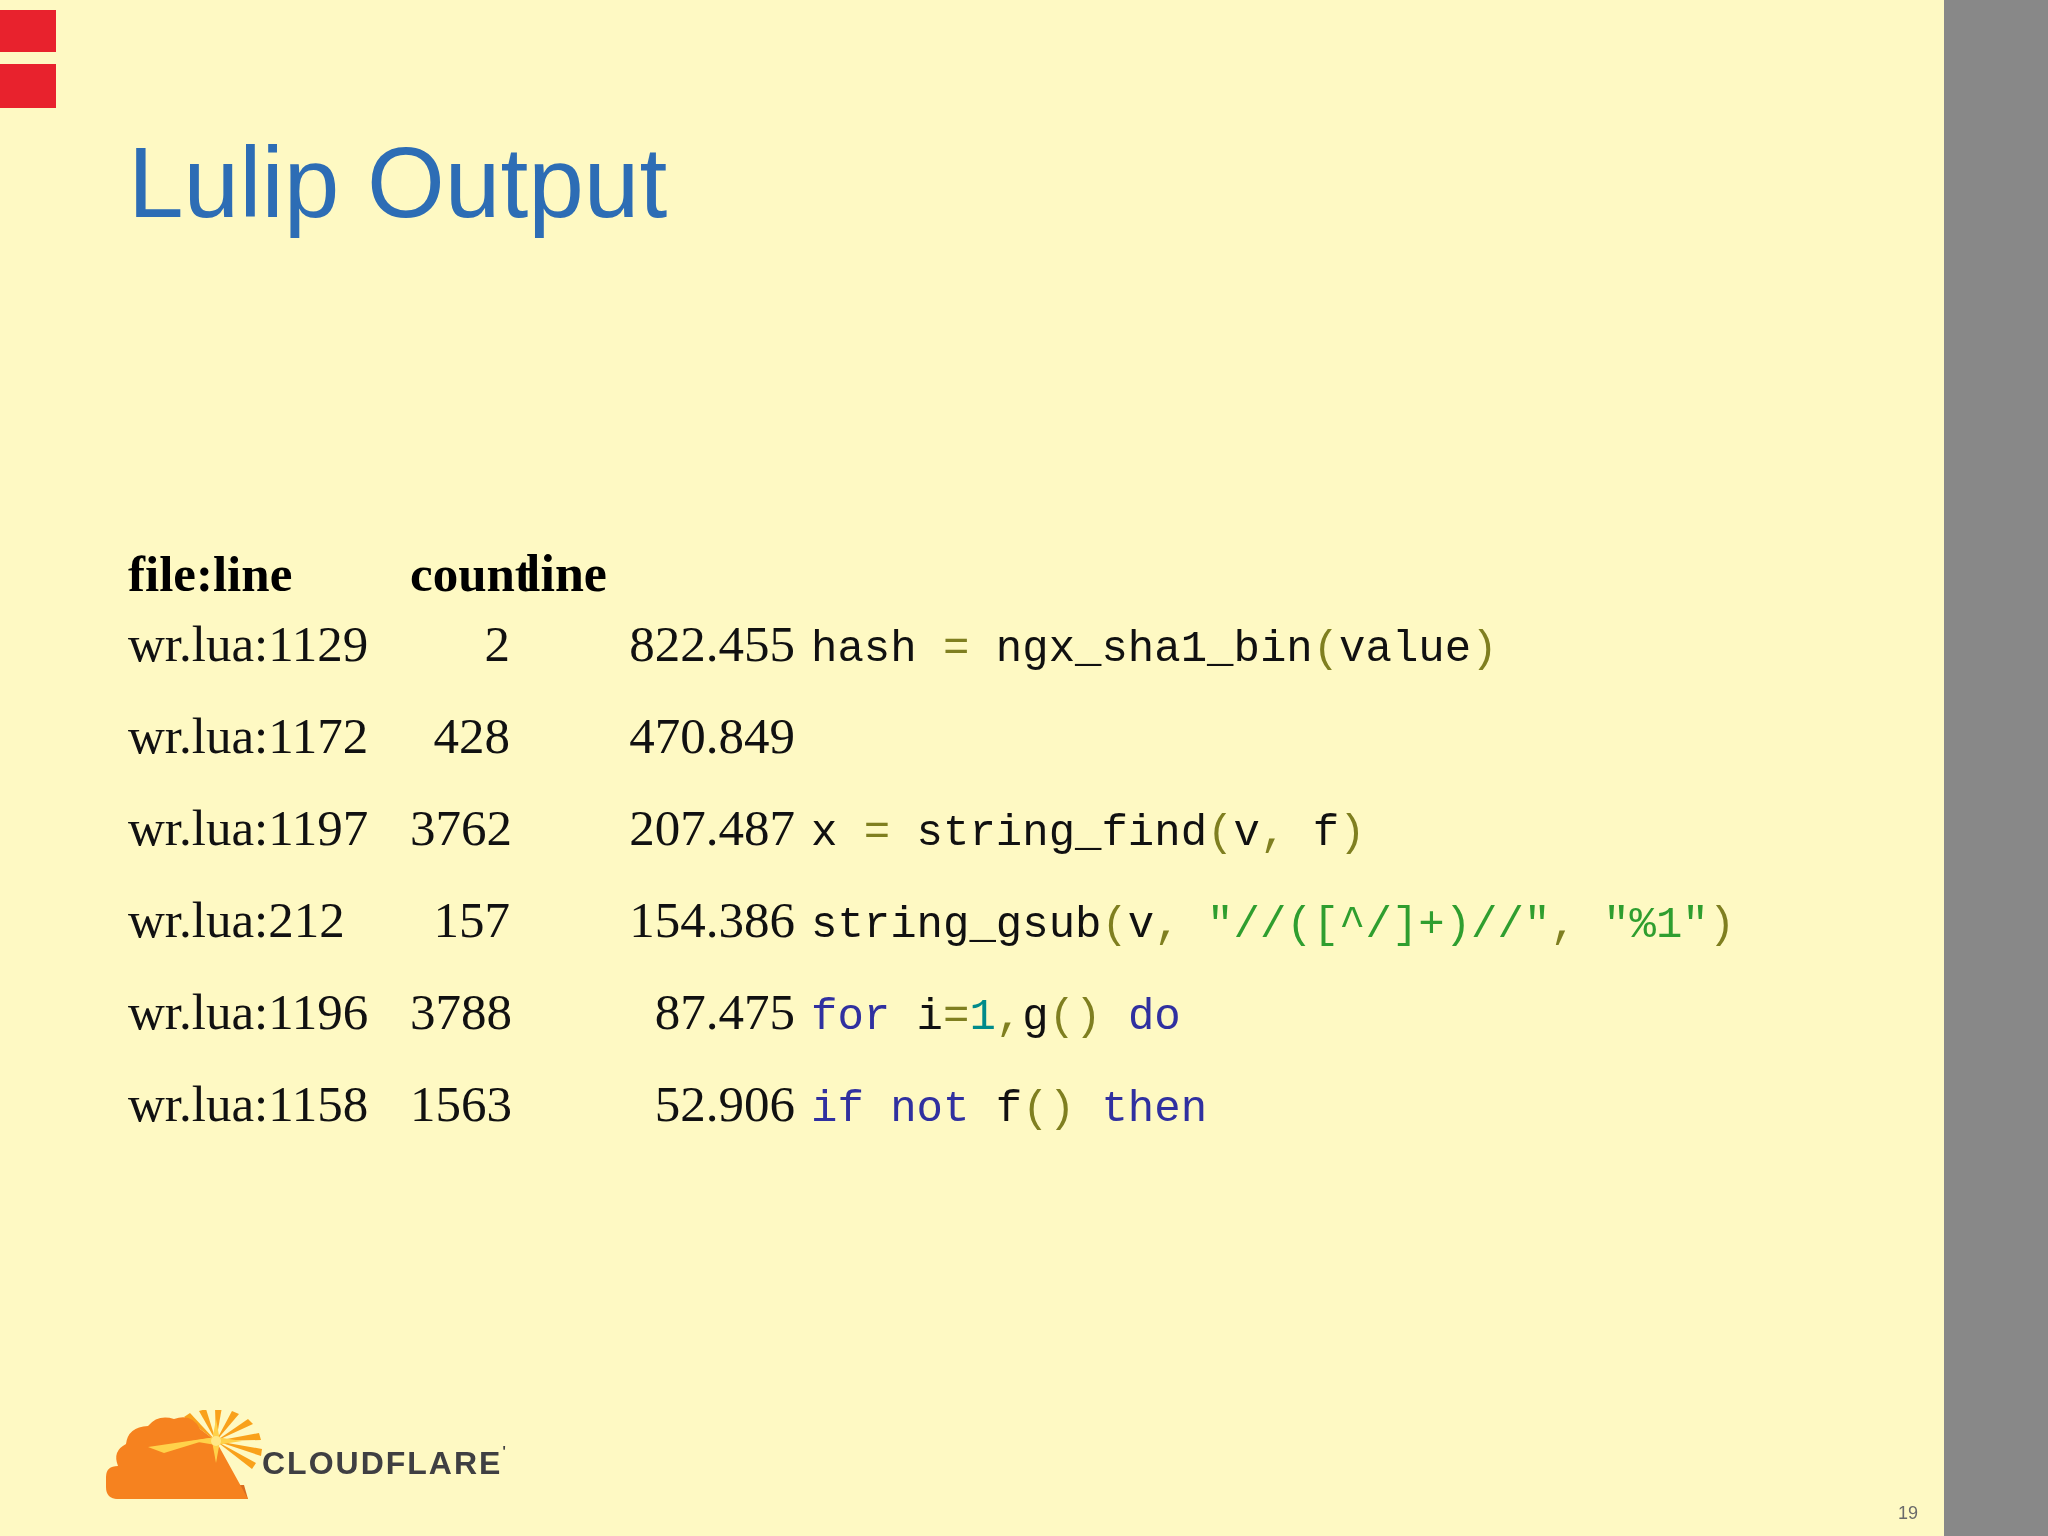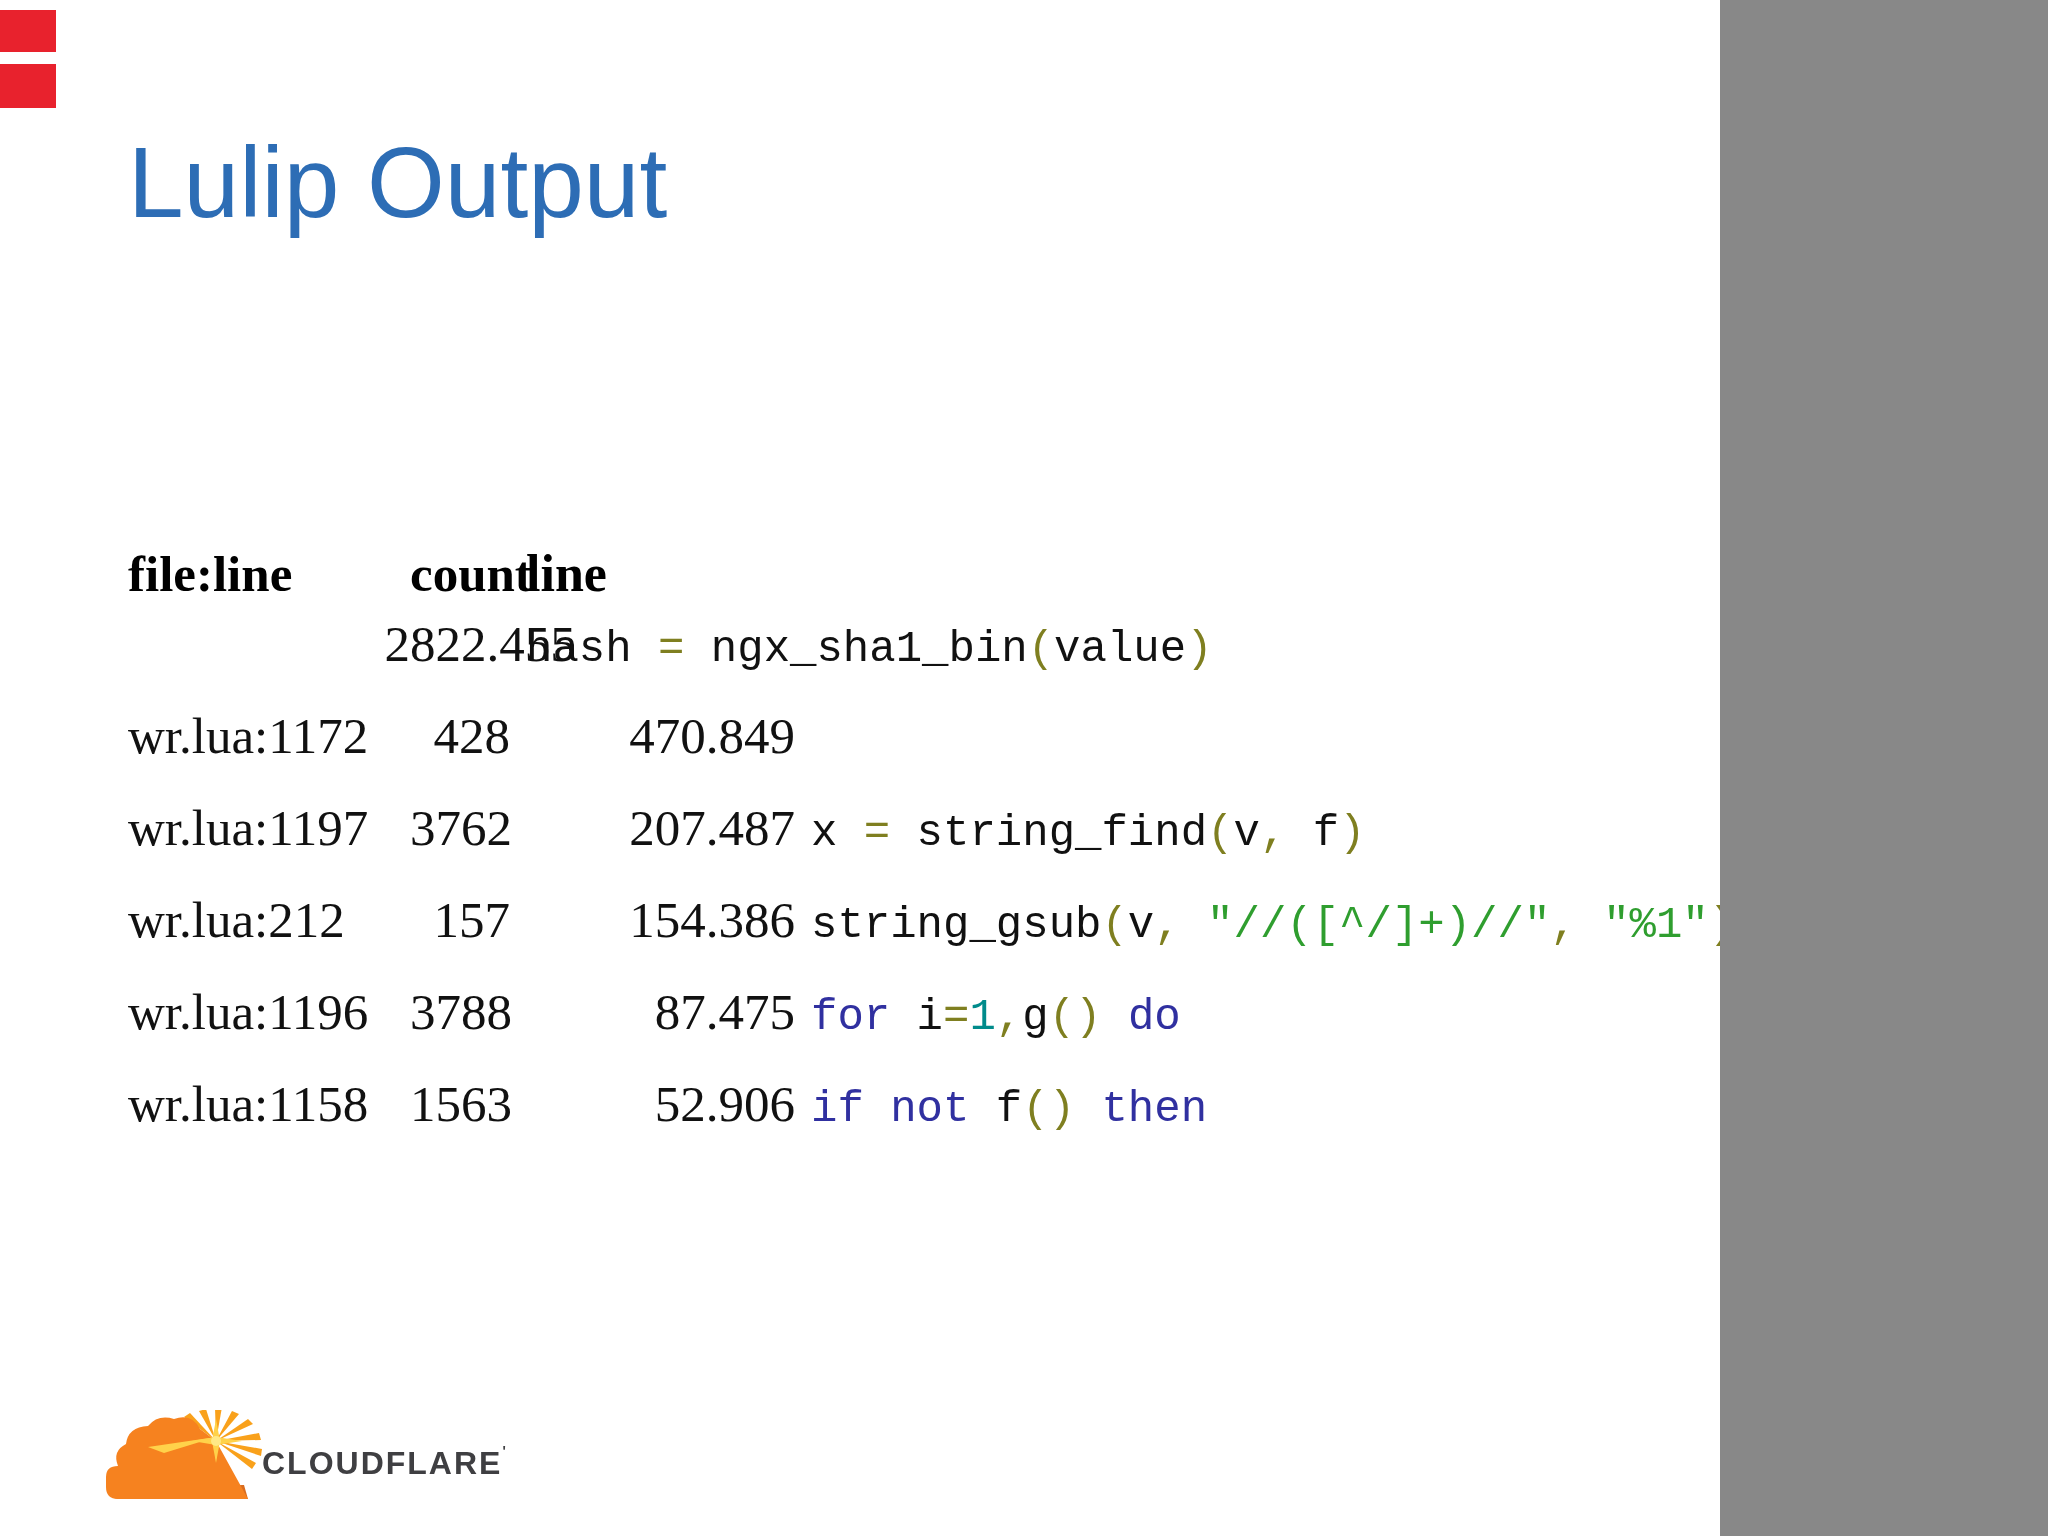--- a/index.html
+++ b/index.html
@@ -4,7 +4,7 @@
 <style>
   html,body{margin:0;padding:0;background:#888;}
   .slide{
-    position:relative;width:1720px;height:1536px;background:#ffffff;
+    position:relative;width:1944px;height:1536px;background:#fef9c3;
     overflow:hidden;font-family:"Liberation Sans",sans-serif;
   }
   .accent-bar{position:absolute;left:0;width:56px;}

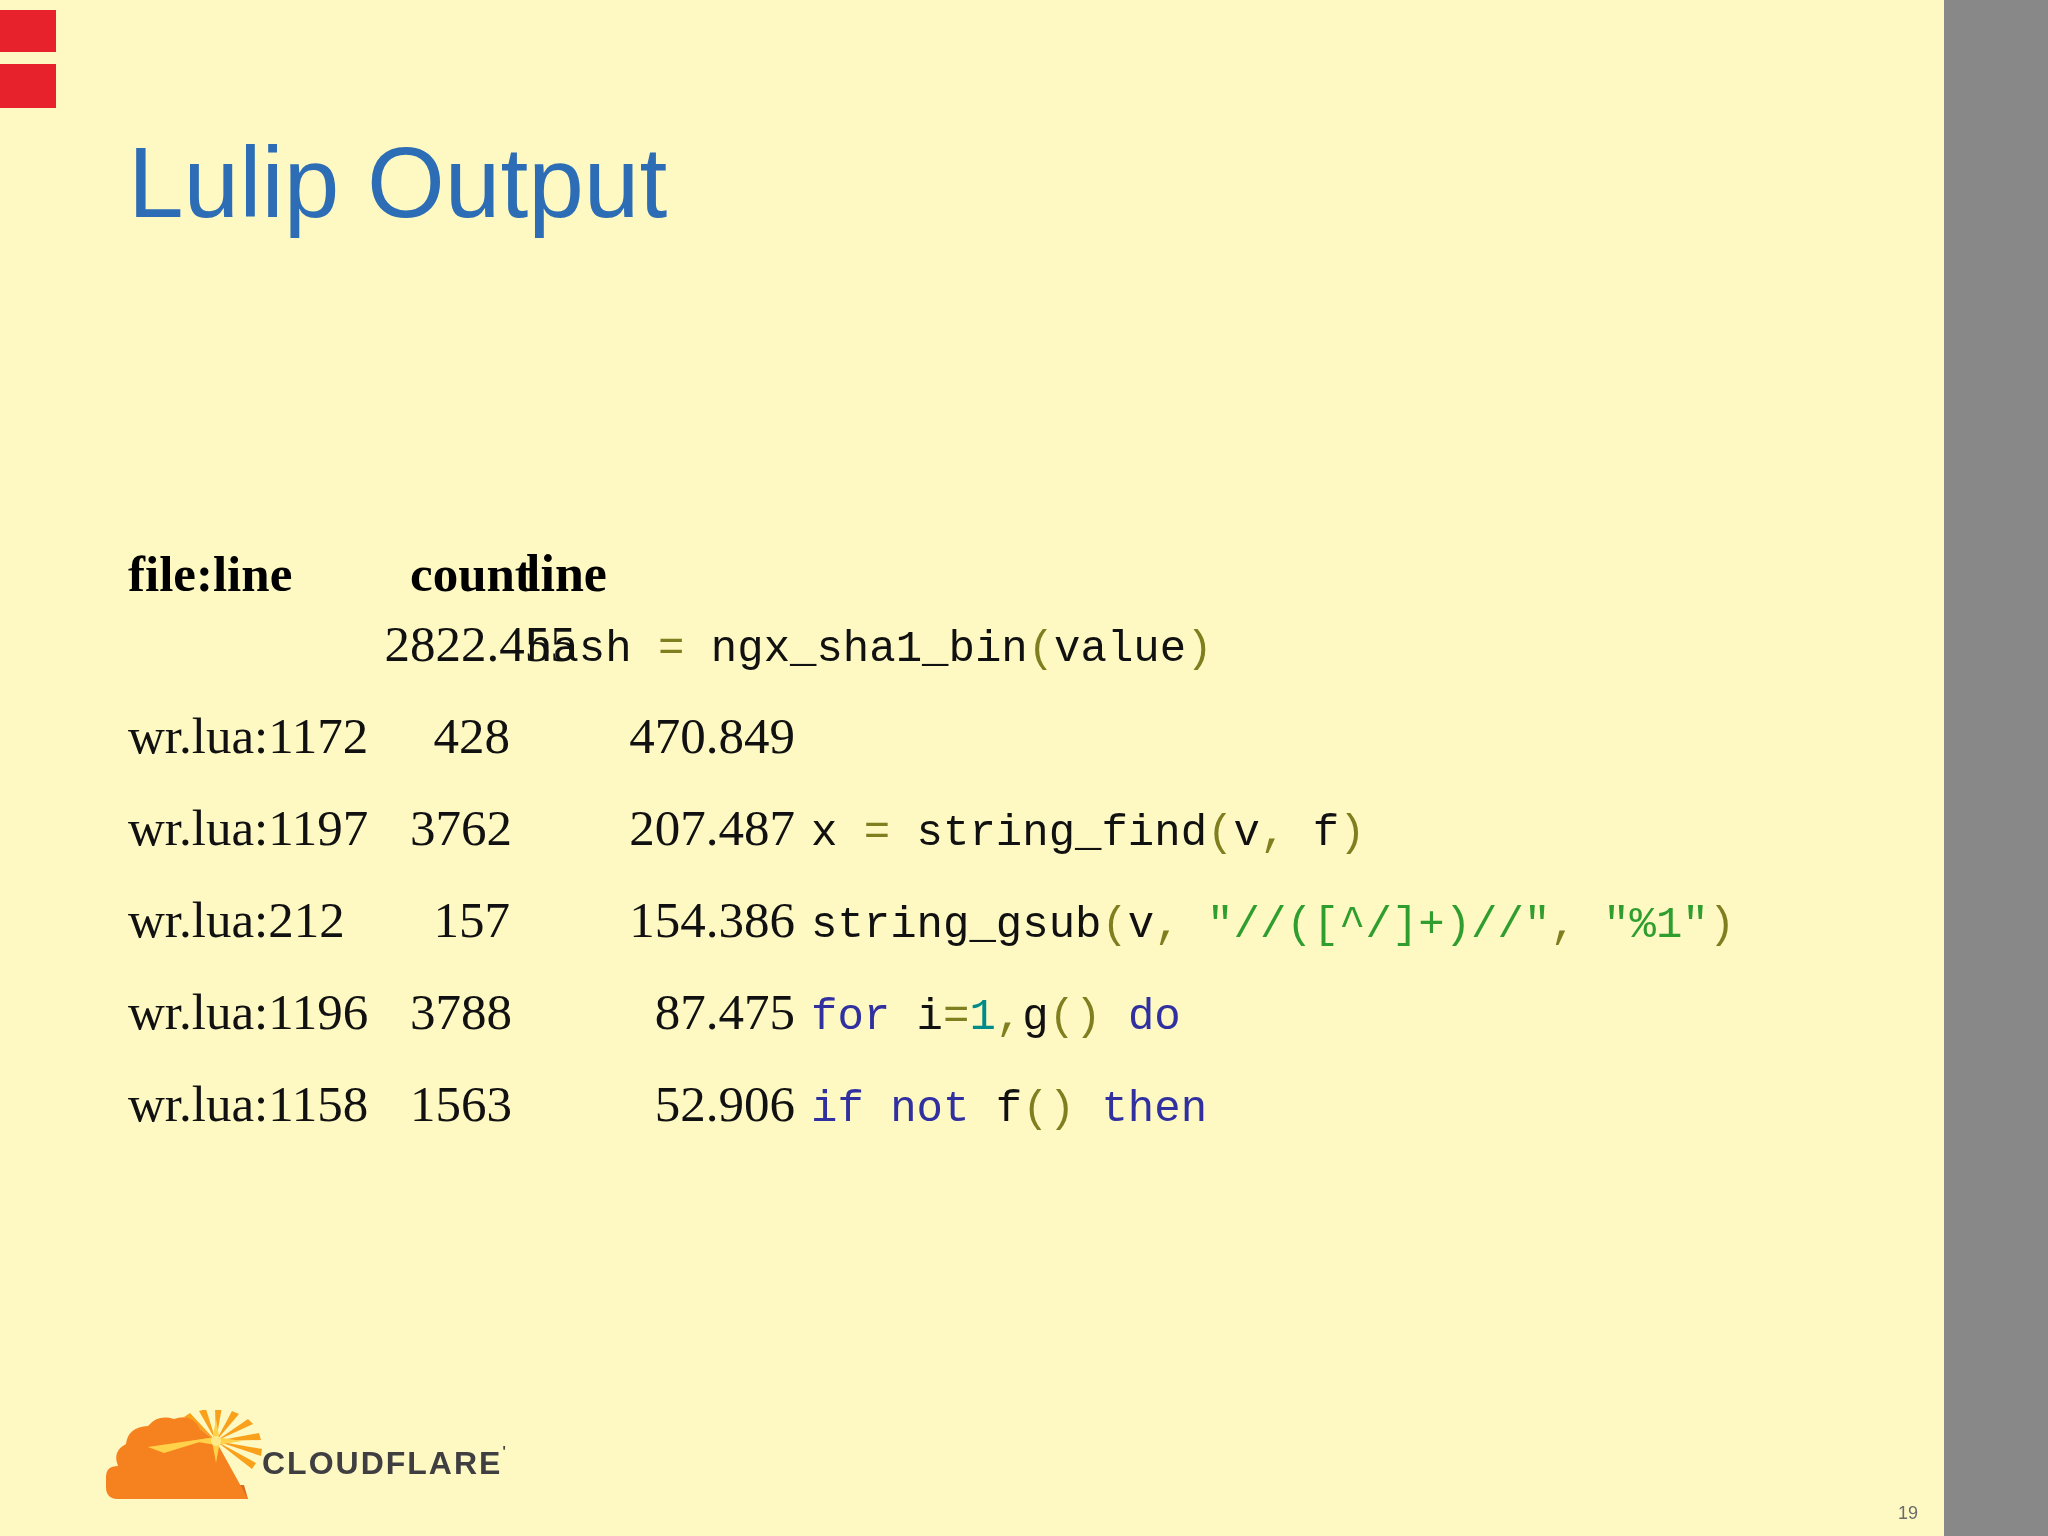--- a/index.html
+++ b/index.html
@@ -66,6 +66,7 @@
     </div>
 
     <div class="prow">
+      <div class="c-file">wr.lua:1129</div>
       <div class="c-count">2</div>
       <div class="c-elapsed">822.455</div>
       <div class="c-code"><span class="tok-p">hash </span><span class="tok-o">=</span><span class="tok-p"> ngx_sha1_bin</span><span class="tok-o">(</span><span class="tok-p">value</span><span class="tok-o">)</span></div>

